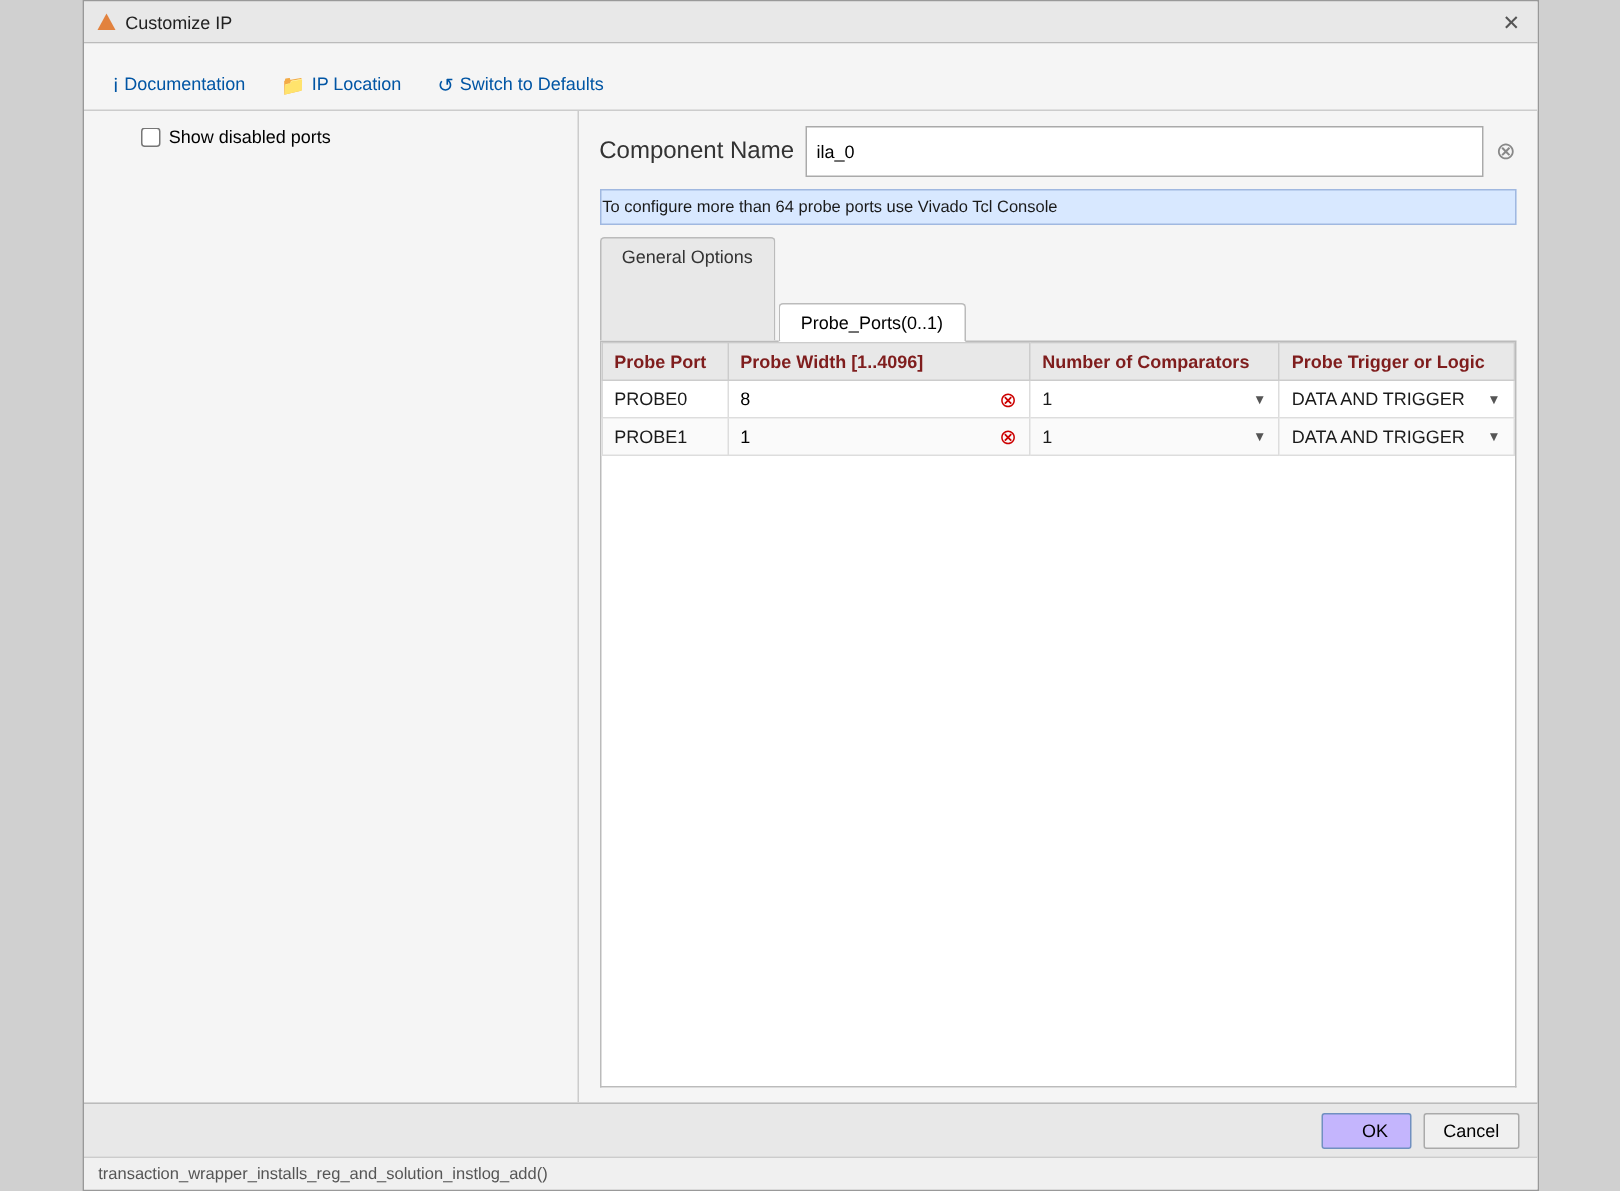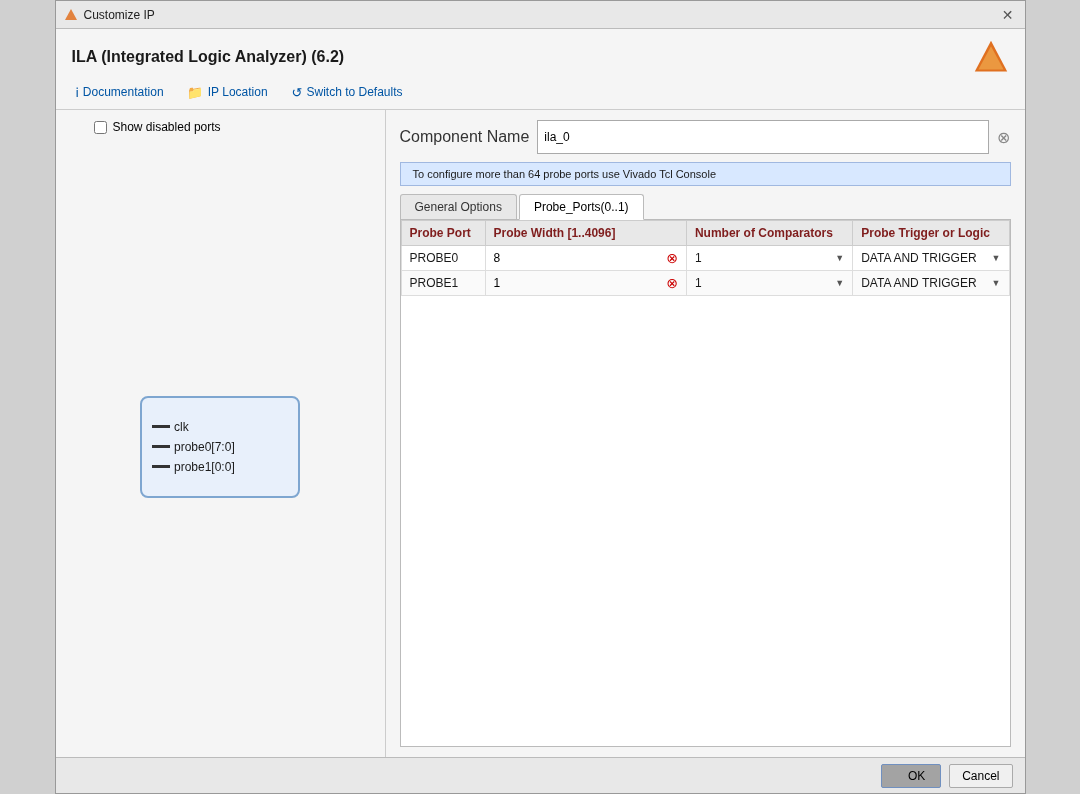--- a/index.html
+++ b/index.html
@@ -340,14 +340,6 @@
   </div>
 
   <div class="app-header">
-    <div class="app-title">
-      <span>ILA (Integrated Logic Analyzer) (6.2)</span>
-
-      <svg class="xilinx-logo" viewBox="0 0 40 40">
-        <polygon points="20,2 38,36 2,36" fill="#e07020"></polygon>
-        <polygon points="20,8 34,34 6,34" fill="#f5c060" opacity="0.5"></polygon>
-      </svg>
-    </div>
     <div class="toolbar">
       <button class="toolbar-btn">
         <span class="toolbar-icon">ℹ</span>

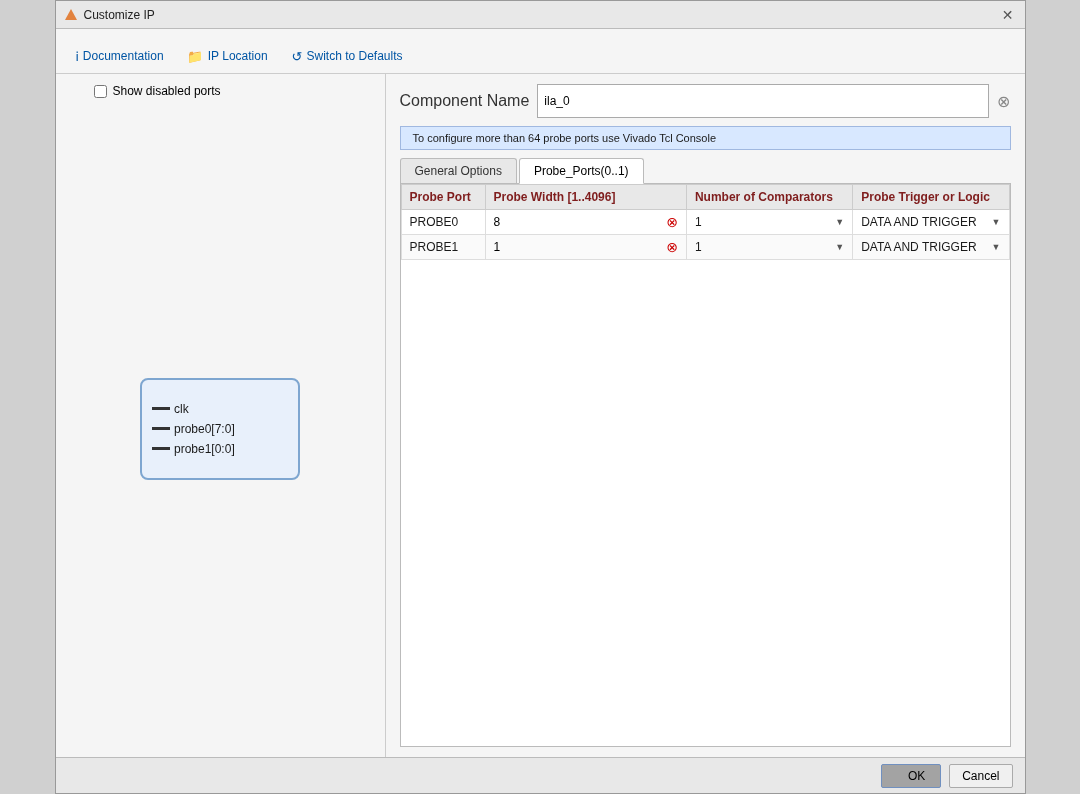--- a/index.html
+++ b/index.html
@@ -191,7 +191,7 @@
     .info-bar {
       background: #d8e8ff;
       border: 1px solid #a0b8e0;
-      padding: 5px 12px;
+      padding: 5px 1px;
       font-size: 11px;
       color: #1a1a1a;
       margin-bottom: 8px;

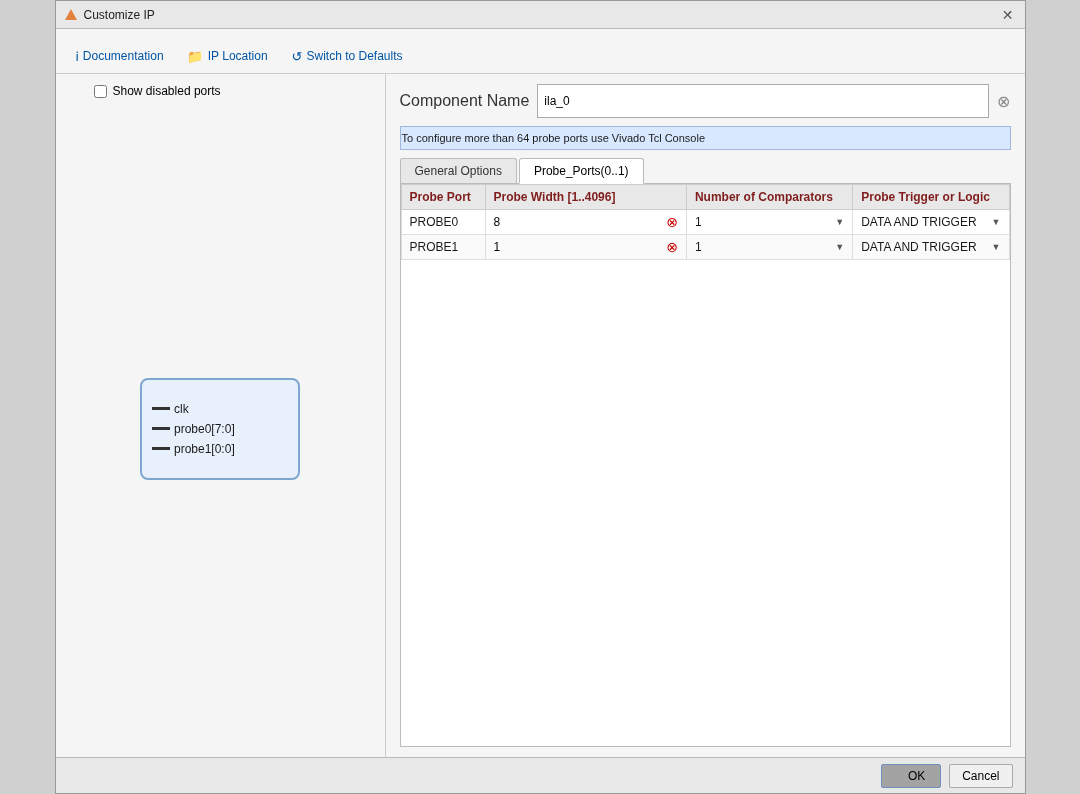--- a/index.html
+++ b/index.html
@@ -220,6 +220,7 @@
       margin-bottom: -1px;
       z-index: 1;
       position: relative;
+      margin-top: 44px;
     }
     .tab-content {
       border: 1px solid #bbb;

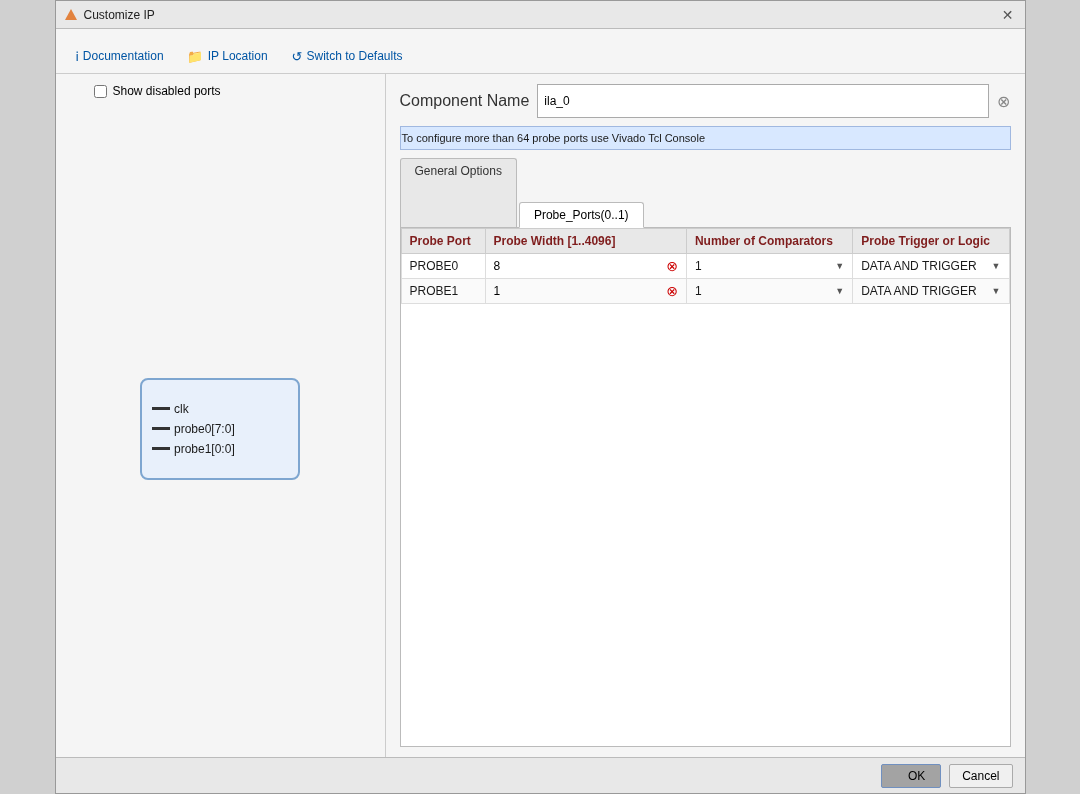--- a/index.html
+++ b/index.html
@@ -365,31 +365,6 @@
         <label>Show disabled ports</label>
       </div>
 
-      <div class="diagram-area">
-        <div class="ip-block">
-
-          <div class="port-wrapper">
-            <div class="ip-block-port">
-              <div style="position:absolute;left:-22px;width:18px;height:3px;background:#333;"></div>
-              <span>clk</span>
-            </div>
-          </div>
-
-          <div class="port-wrapper">
-            <div class="ip-block-port">
-              <div style="position:absolute;left:-22px;width:18px;height:3px;background:#333;"></div>
-              <span>probe0[7:0]</span>
-            </div>
-          </div>
-
-          <div class="port-wrapper">
-            <div class="ip-block-port">
-              <div style="position:absolute;left:-22px;width:18px;height:3px;background:#333;"></div>
-              <span>probe1[0:0]</span>
-            </div>
-          </div>
-        </div>
-      </div>
     </div>
 
     <div class="right-panel">

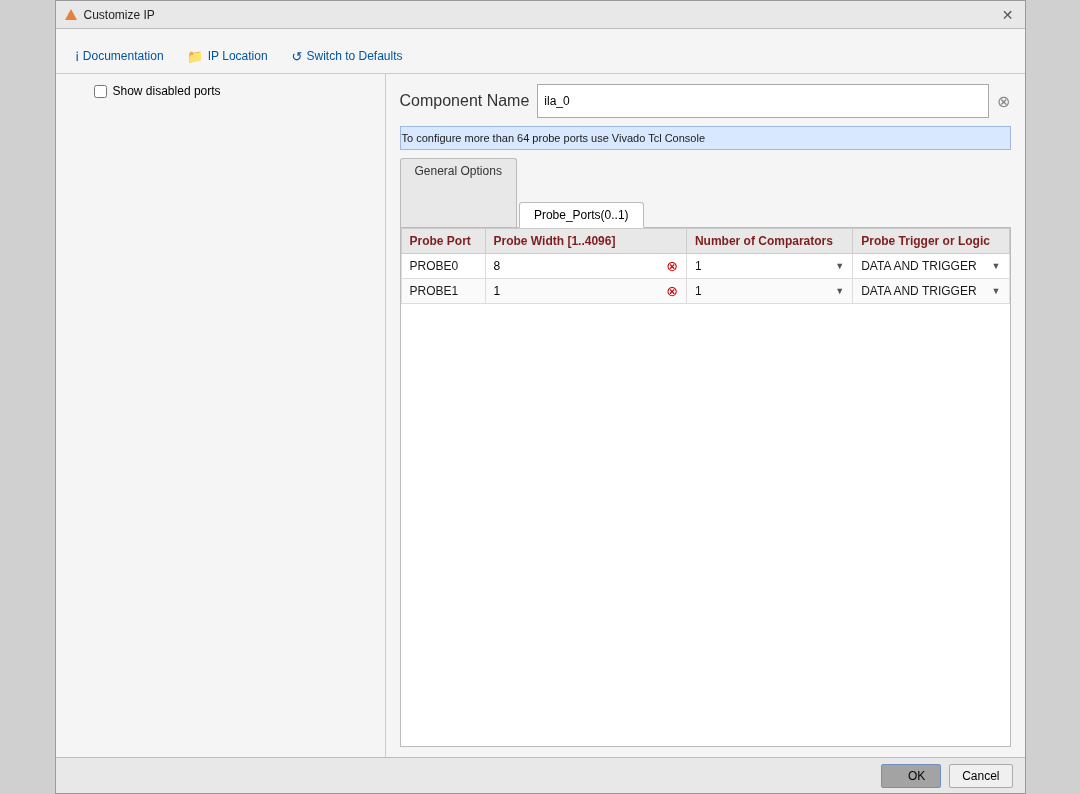--- a/index.html
+++ b/index.html
@@ -307,7 +307,7 @@
       border-radius: 2px;
     }
     .bottom-btn.primary {
-      background: #a3a3a3;
+      background: #c4b5fd;
       border-color: #7090c0;
       padding-left: 23px;
     }

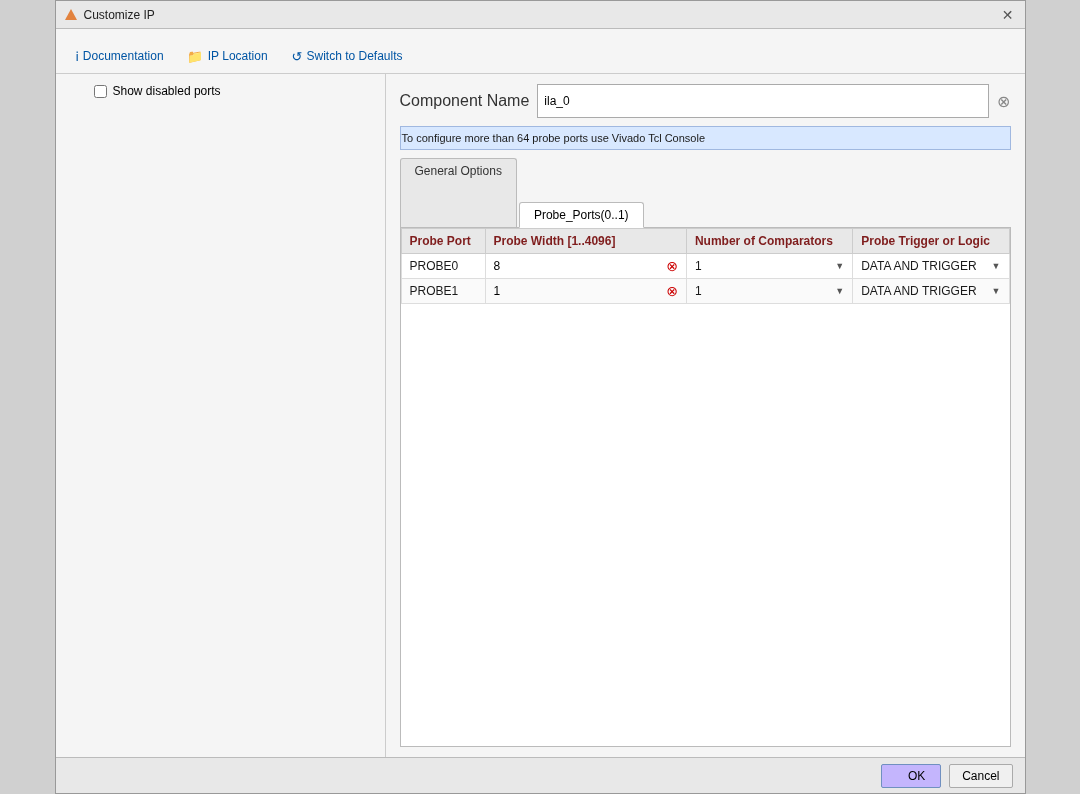--- a/index.html
+++ b/index.html
@@ -454,6 +454,9 @@
     <button class="bottom-btn">Cancel</button>
   </div>
 
+  <div class="status-bar">
+    <span>transaction_wrapper_installs_reg_and_solution_instlog_add()</span>
+  </div>
 
 </div>
 

